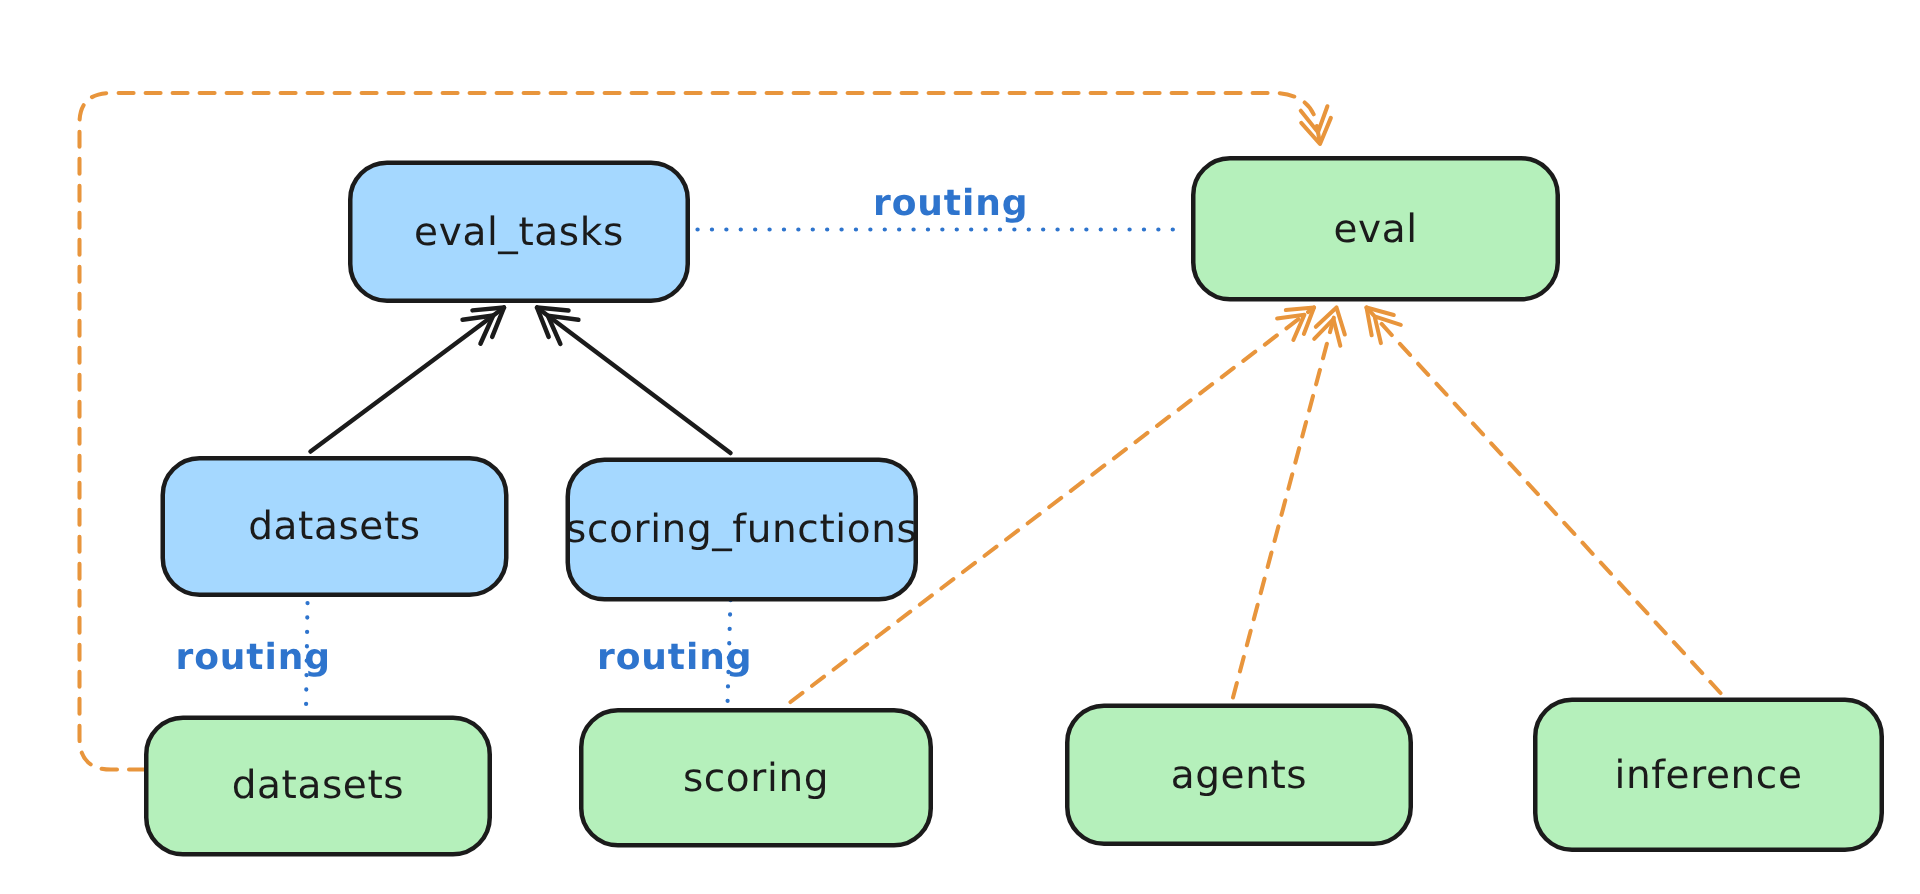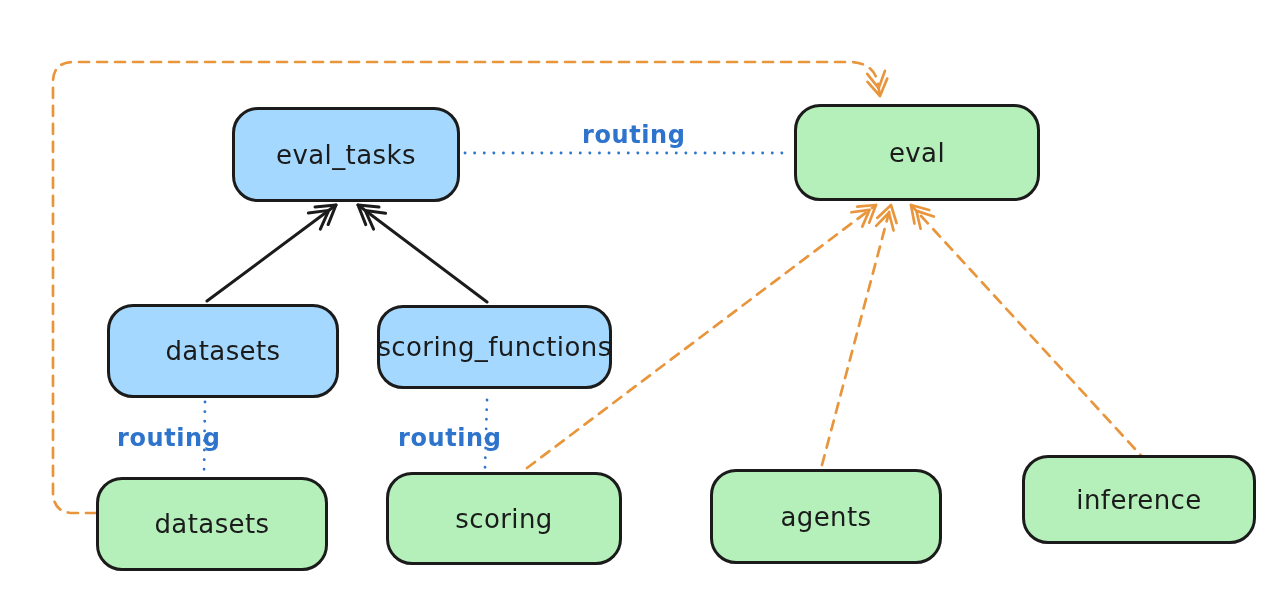--- a/index.html
+++ b/index.html
@@ -98,7 +98,7 @@
     <span>datasets</span>
   </div>
 
-  <div class="node api" style="left:377px; top:305px; width:235px; height:84px;">
+  <div class="node api" style="left:377px; top:305px; width:235px; height:96px;">
     <span>scoring_functions</span>
   </div>
 

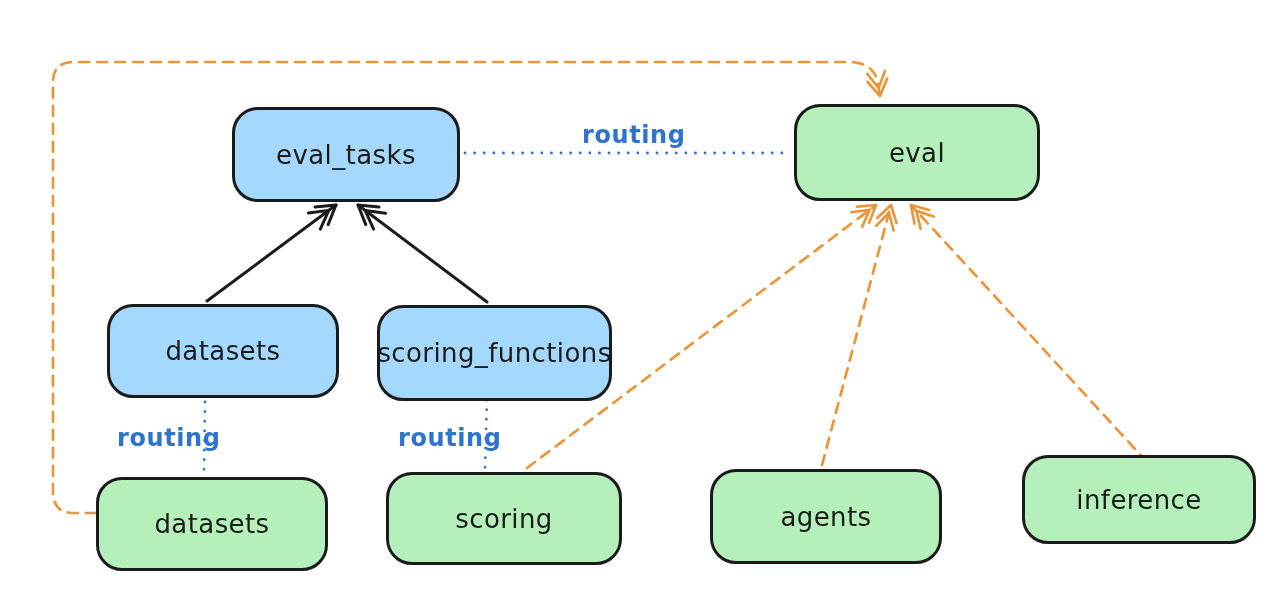--- a/index.html
+++ b/index.html
@@ -114,7 +114,7 @@
     <span>scoring</span>
   </div>
 
-  <div class="node provider" style="left:1022px; top:455px; width:234px; height:89px;text-align:right;">
+  <div class="node provider" style="left:1022px; top:465px; width:234px; height:103px;text-align:right;">
     <span>inference</span>
   </div>
 

